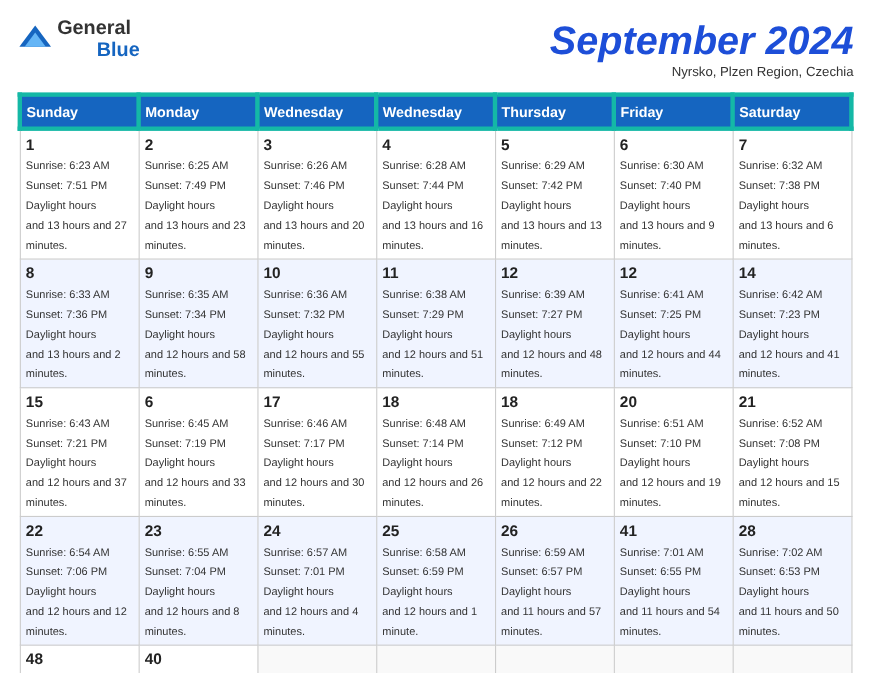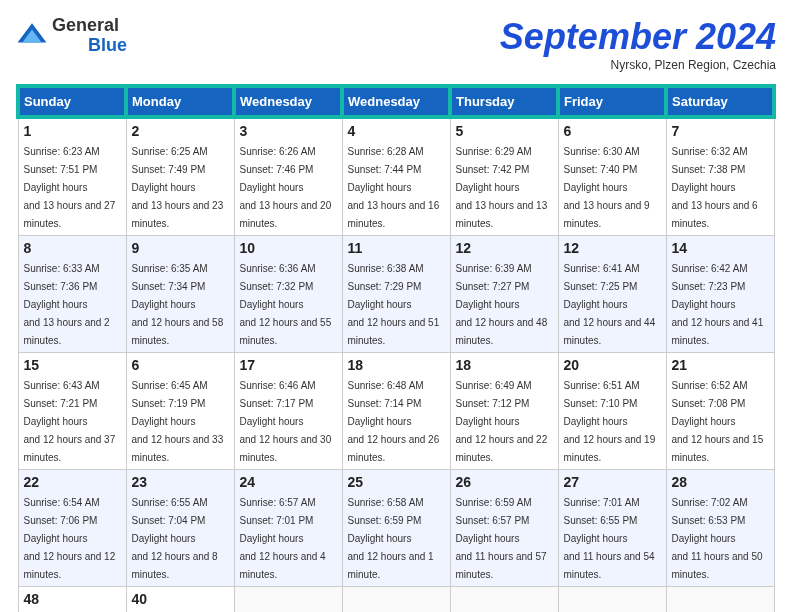--- a/index.html
+++ b/index.html
@@ -234,7 +234,7 @@
           <span class="day-detail">Sunrise: 6:59 AM<br>Sunset: 6:57 PM<br>Daylight hours<br>and 11 hours and 57 minutes.</span>
         </td>
         <td>
-          <span class="day-num">27</span>
+          <span class="day-num">41</span>
           <span class="day-detail">Sunrise: 7:01 AM<br>Sunset: 6:55 PM<br>Daylight hours<br>and 11 hours and 54 minutes.</span>
         </td>
         <td>

